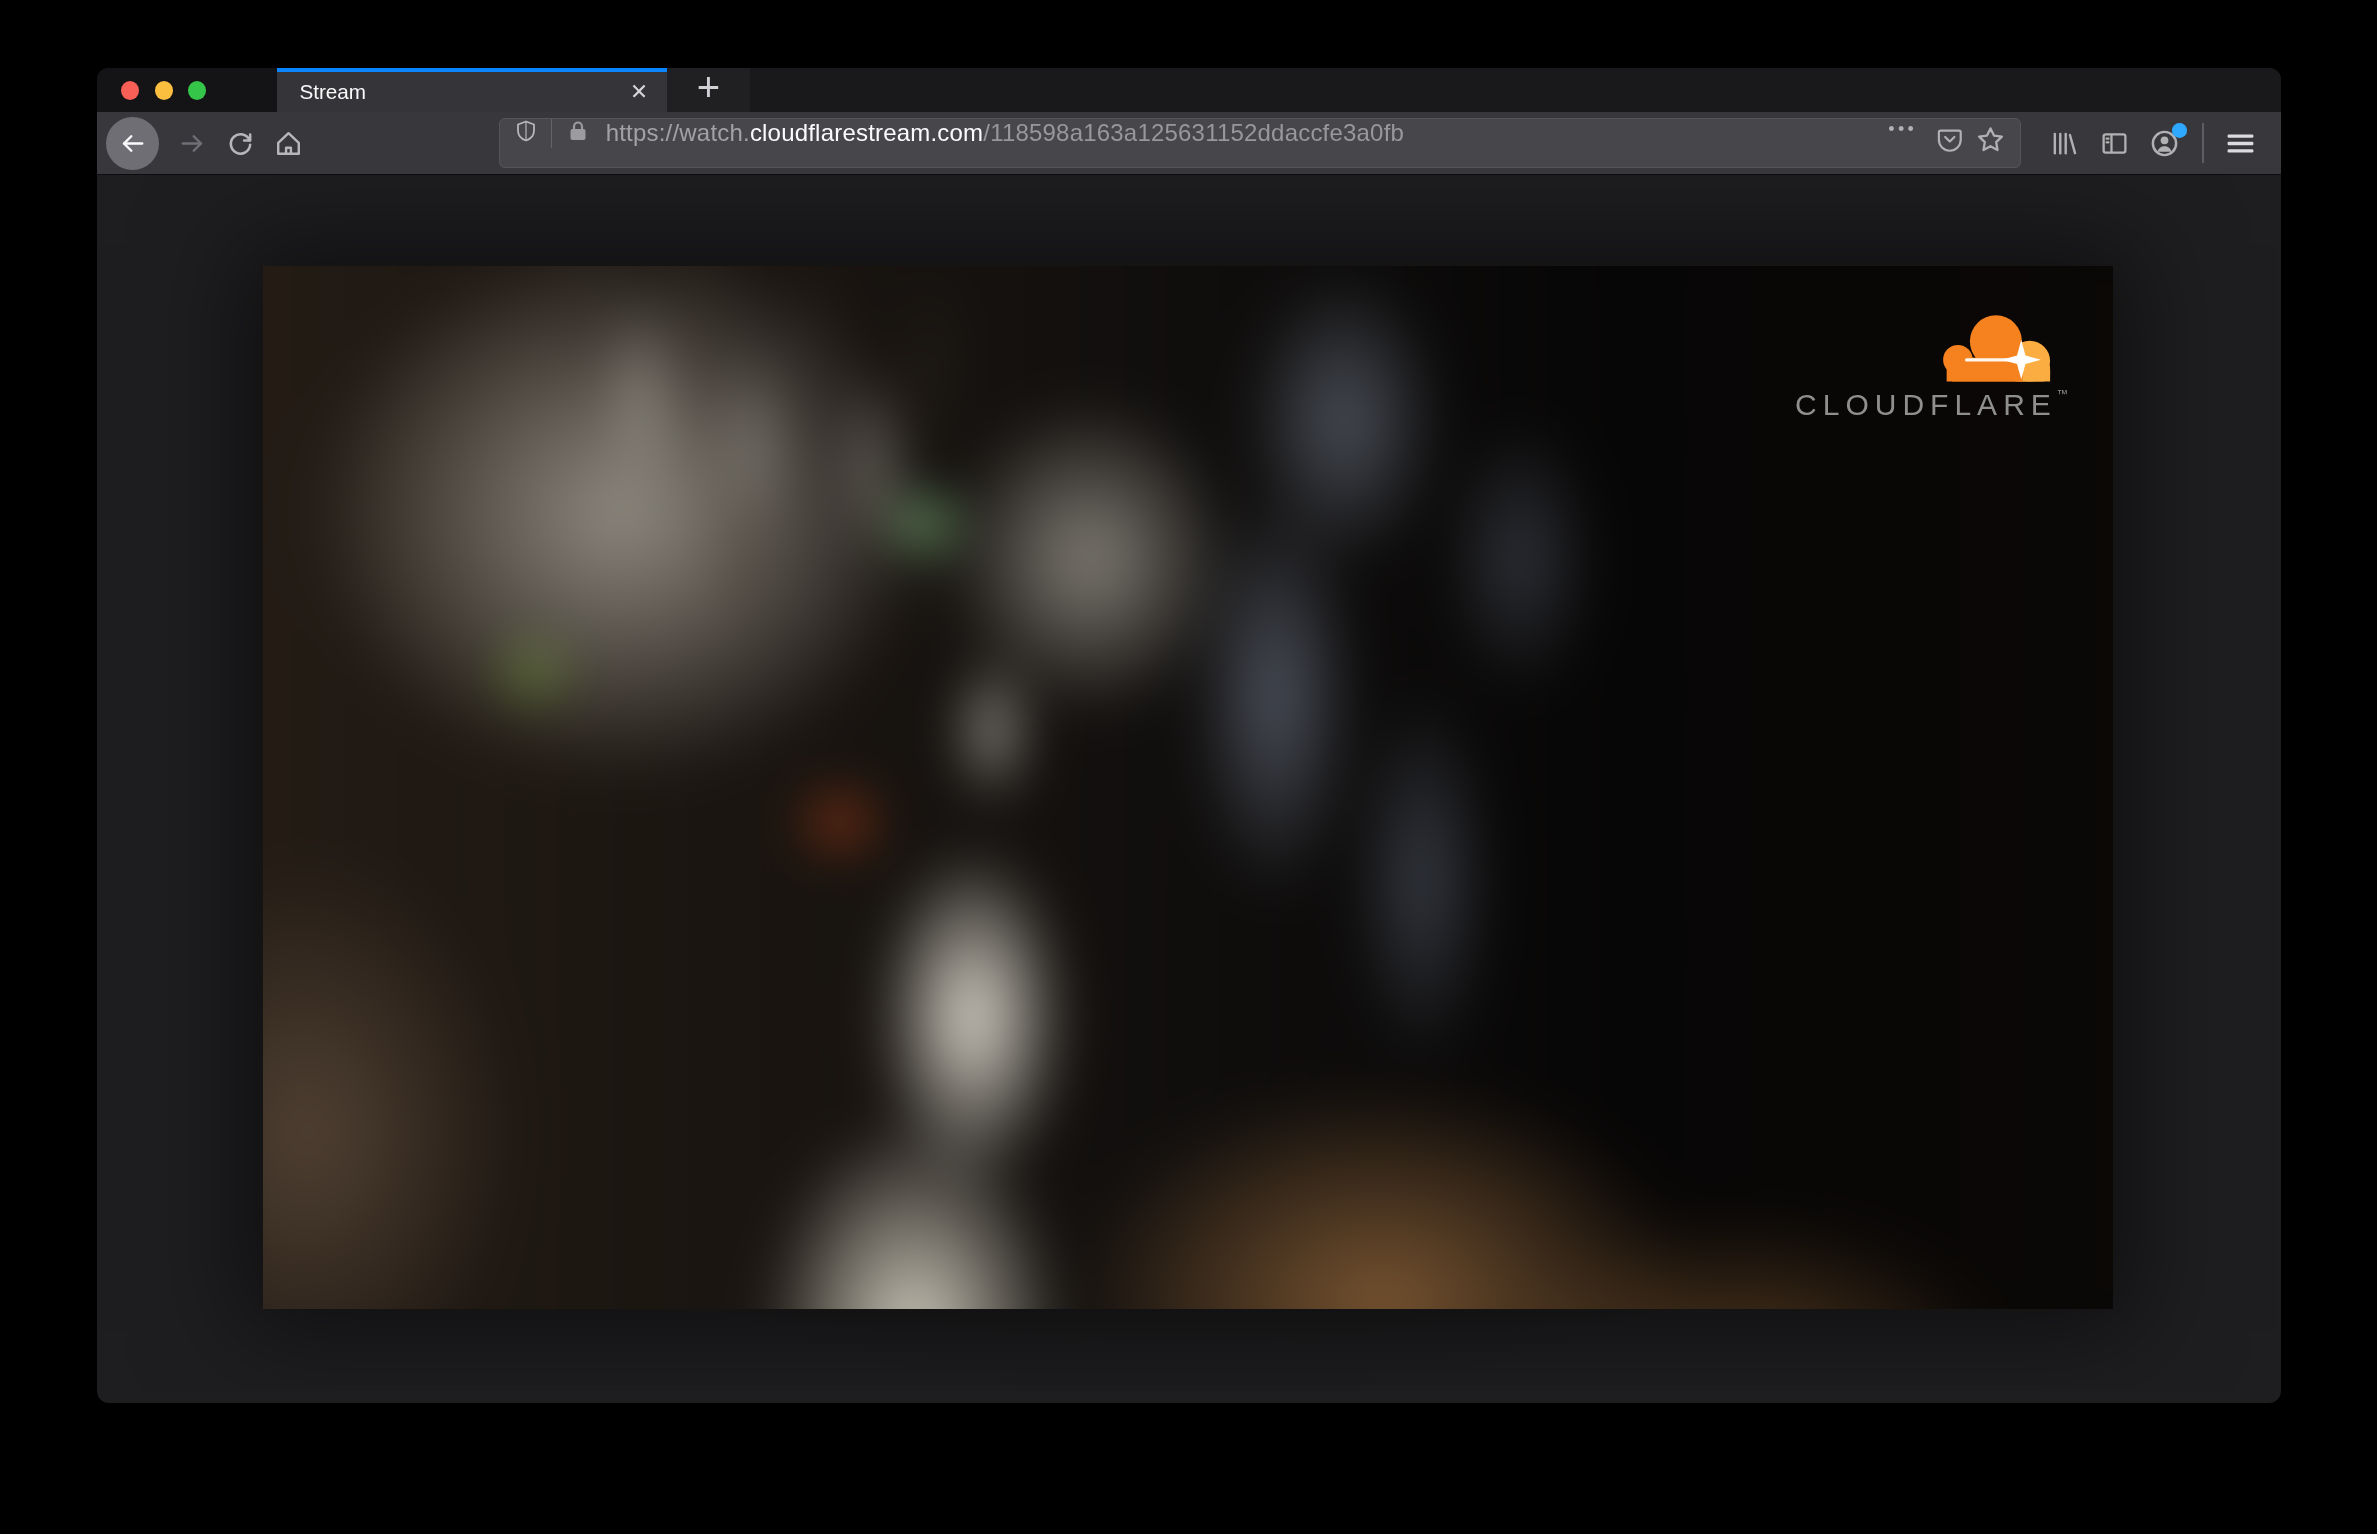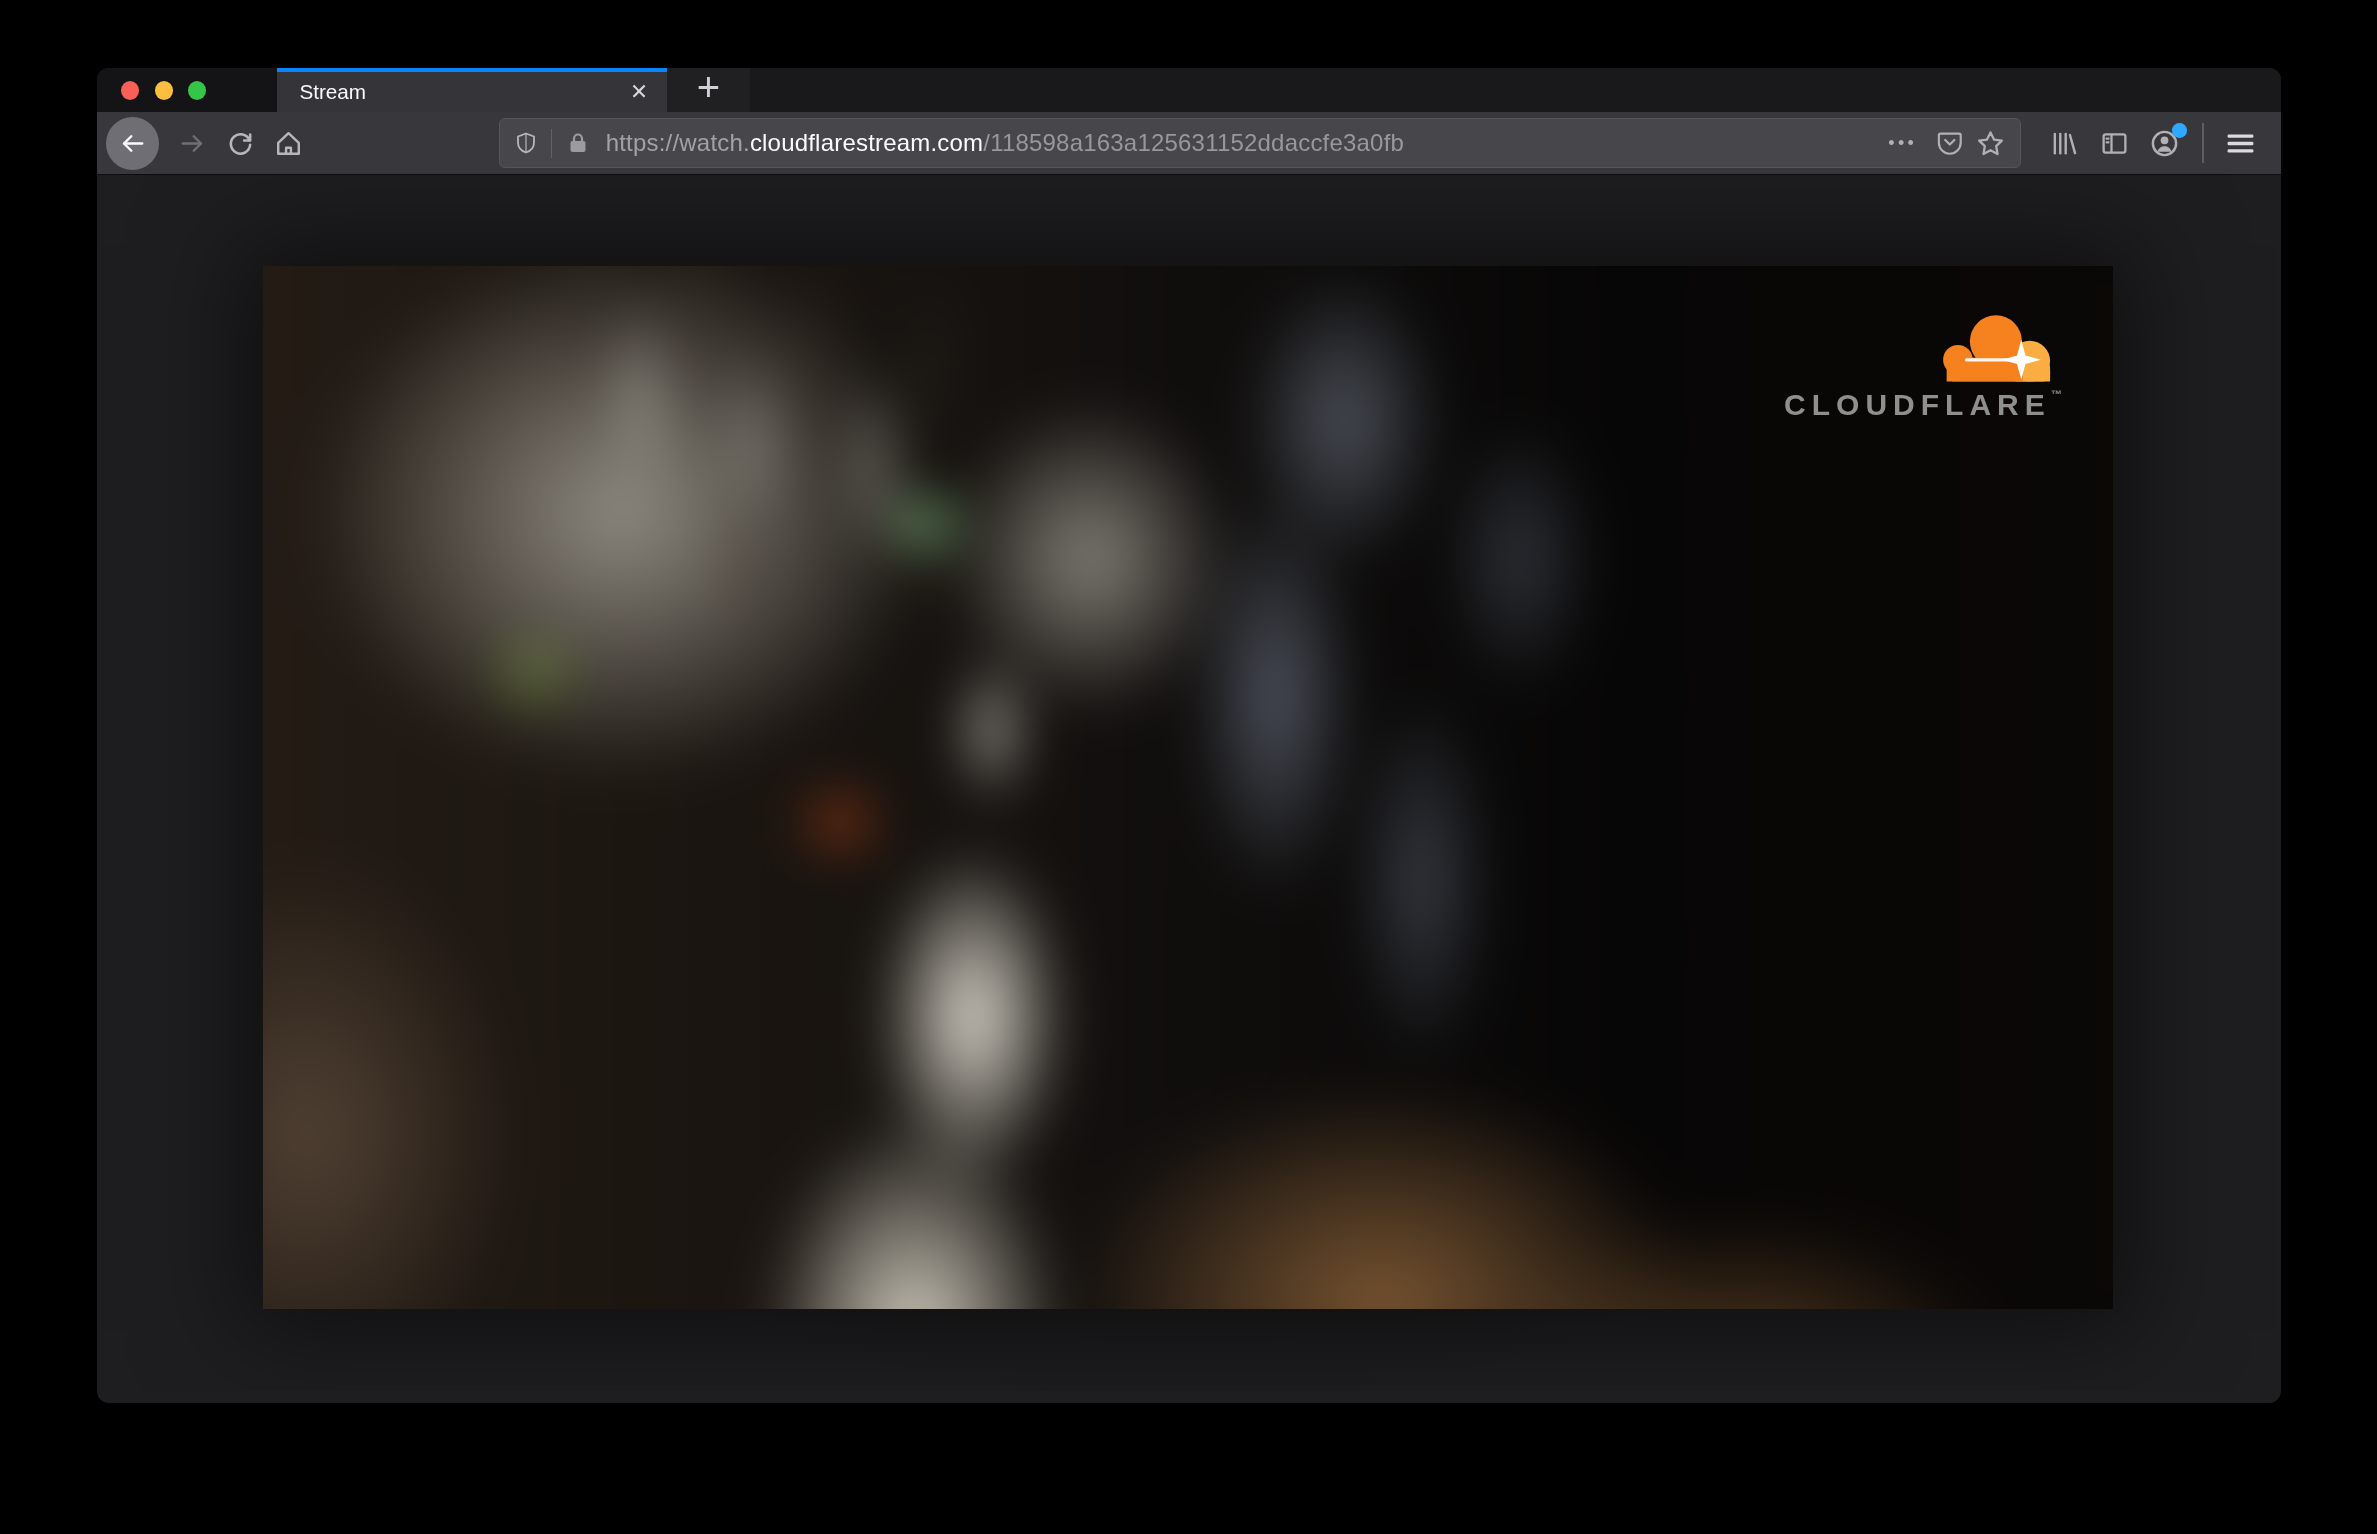--- a/index.html
+++ b/index.html
@@ -57,7 +57,7 @@
   .urlbar {
     width:1522px; height:50px; flex:0 0 auto; background:#47474b;
     border:0.9px solid #55555a; border-radius:6px;
-    display:flex; align-items:center; padding:0 8.6px 0 13.8px;
+    display:flex; padding:0 8.6px 0 13.8px;
   }
   .urlbar .divider-v { width:0.9px; height:29px; background:#626268; margin:0 13.8px; }
   .url-text { flex:1; font-size:24px; white-space:nowrap; overflow:hidden; margin-left:15.5px; letter-spacing:0.2px; }

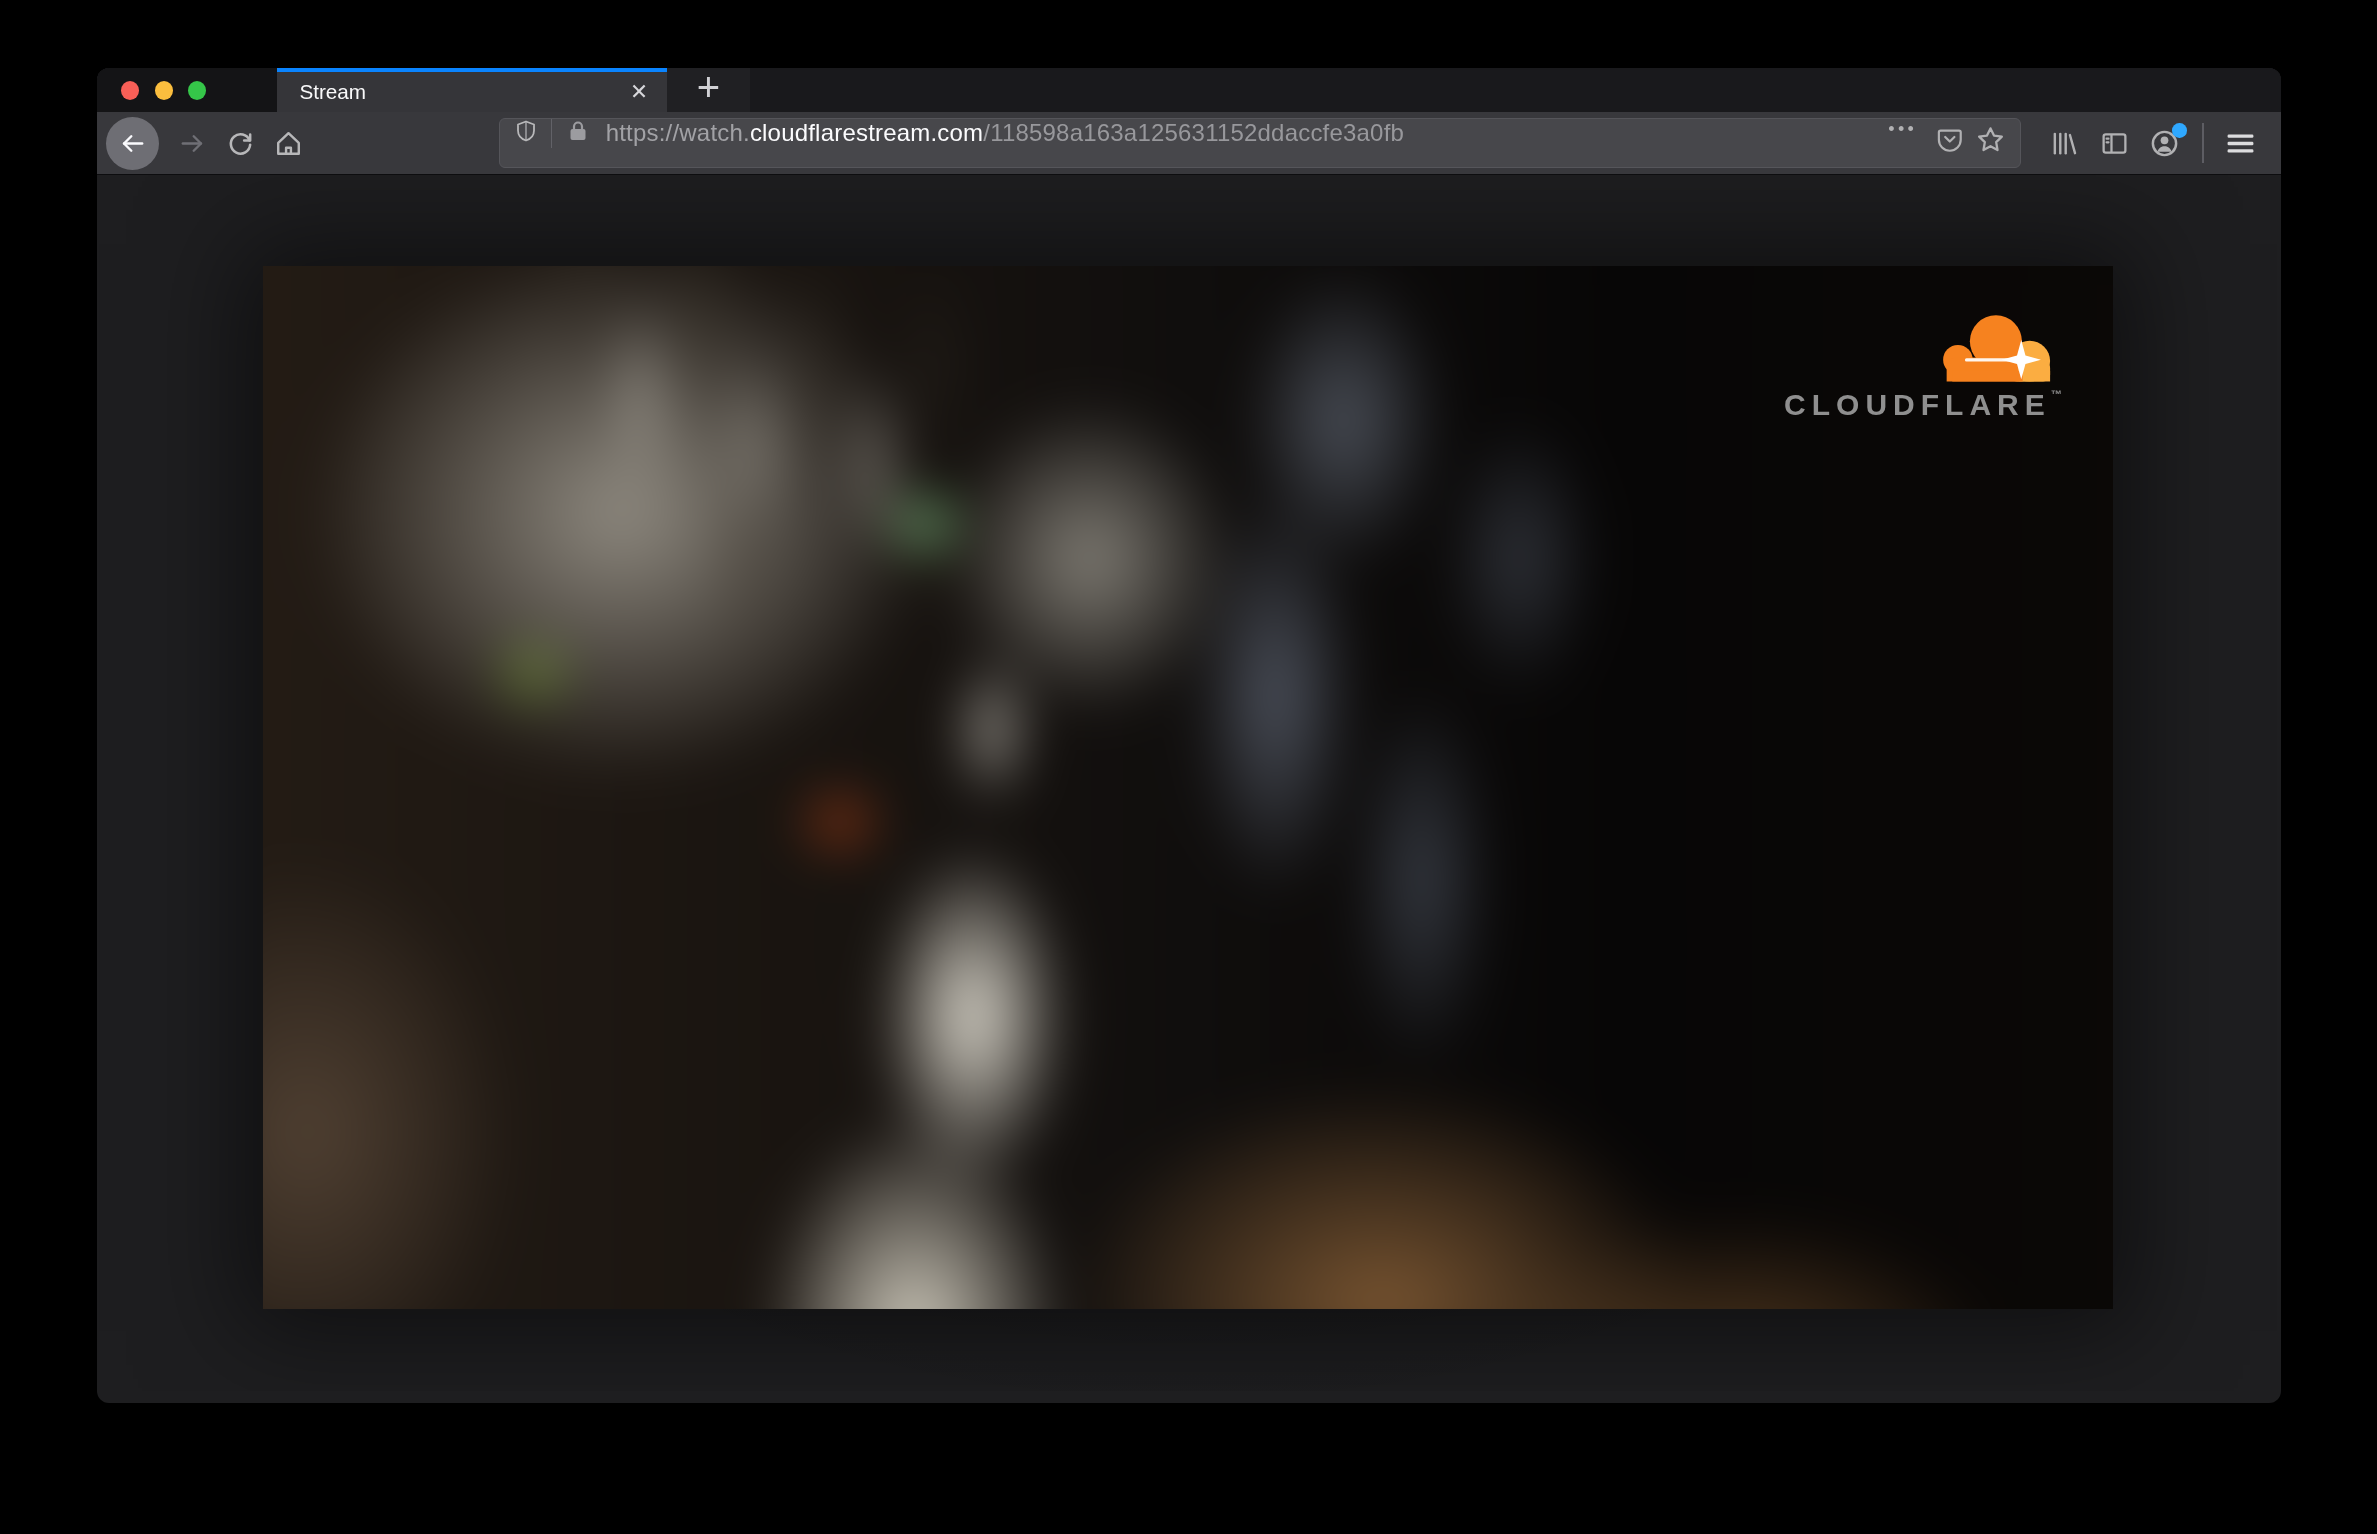--- a/index.html
+++ b/index.html
@@ -132,7 +132,7 @@
   .cf-logo { position:absolute; top:43px; right:45px; width:290px; }
   .cf-cloud { display:block; margin:0 3.4px 3.4px auto; }
   .cf-text {
-    text-align:center; font-size:30px; font-weight:bold; letter-spacing:6px;
+    text-align:right; font-size:30px; font-weight:normal; letter-spacing:6px;
     color:#8f8f8f; white-space:nowrap;
   }
   .cf-tm { font-size:11.2px; vertical-align:top; letter-spacing:0; color:#8f8f8f; }

